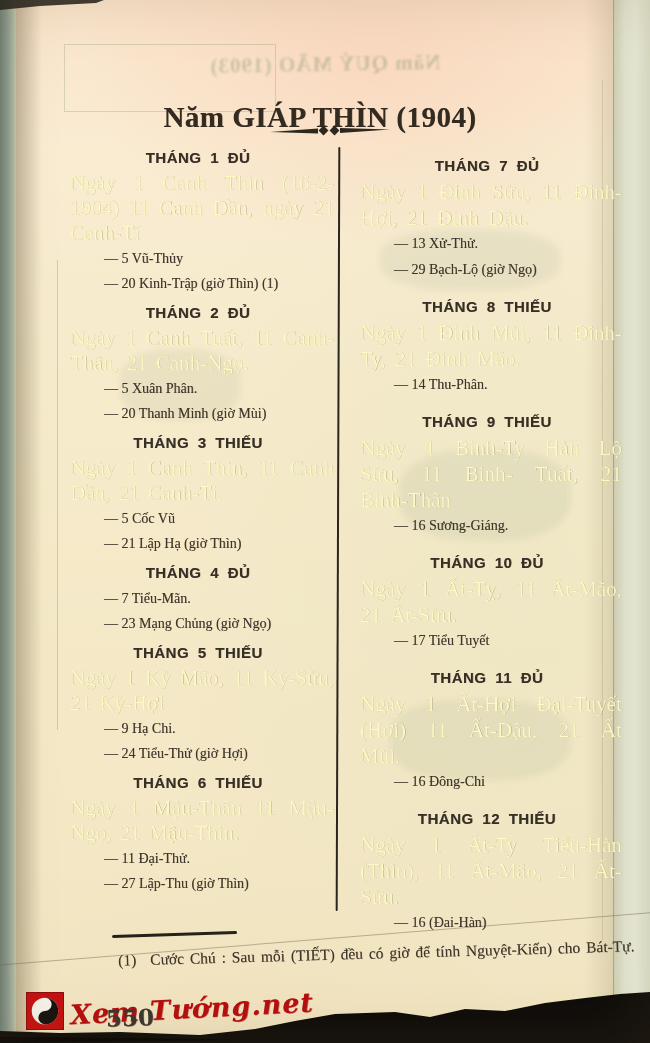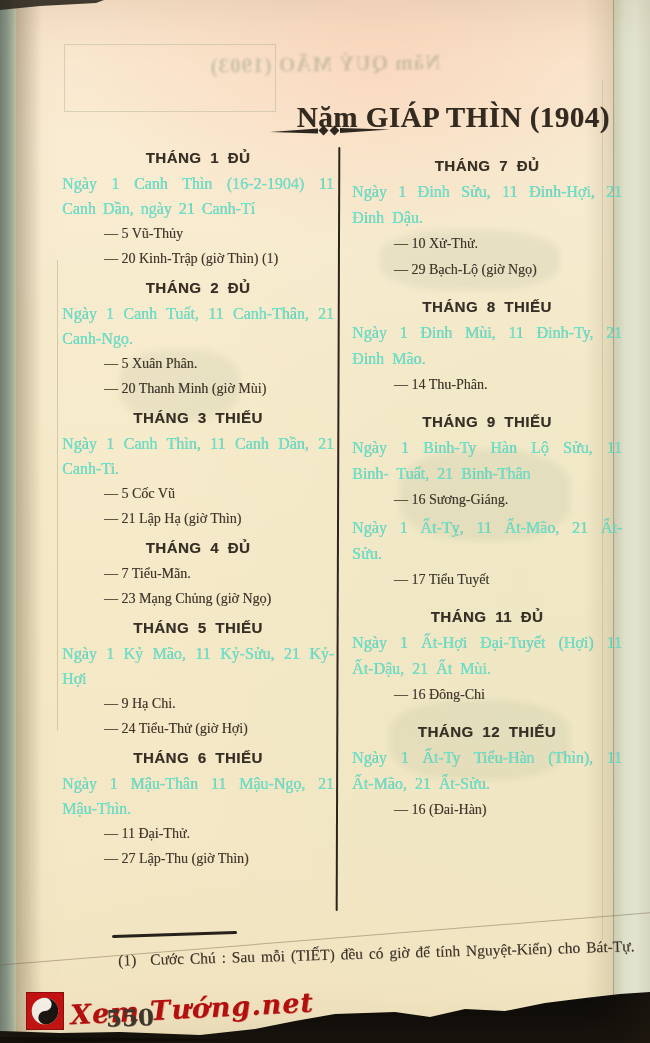--- a/index.html
+++ b/index.html
@@ -70,7 +70,7 @@
   
   .ink{color:#3a3128;}
   .page-title{
-    position:absolute;top:82px;left:30px;width:580px;text-align:right;
+    position:absolute;top:82px;left:30px;width:580px;text-align:center;
     font-weight:bold;font-size:29px;letter-spacing:.5px;color:#332a20;
     text-shadow:.4px .4px .5px rgba(51,42,32,.5);
   }

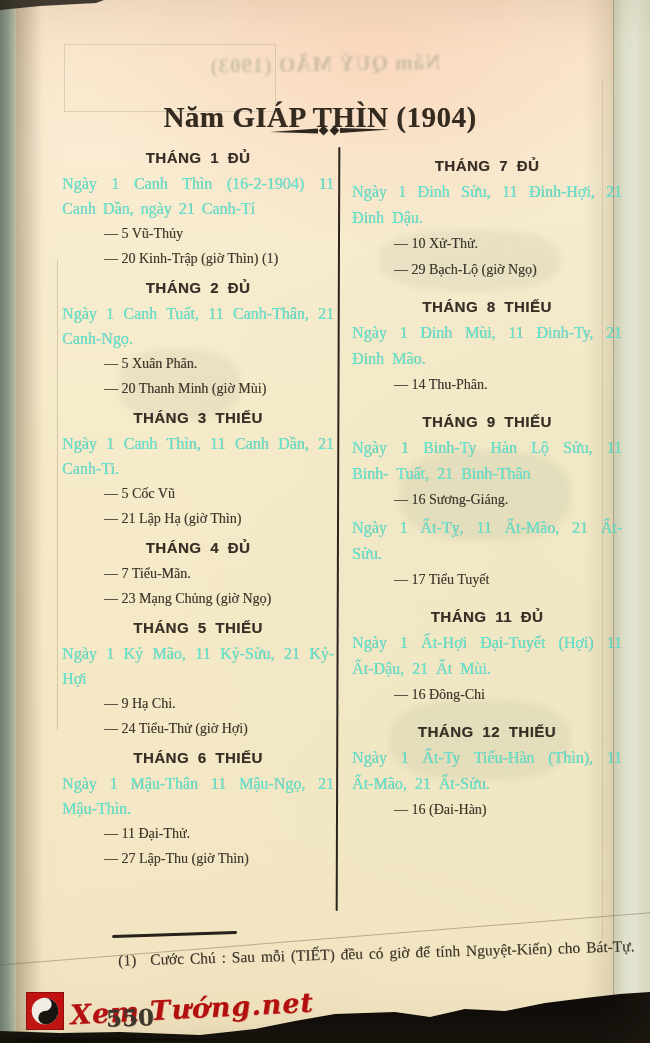--- a/index.html
+++ b/index.html
@@ -95,8 +95,8 @@
   .col-right .m-head{margin-top:13px;}
   .col-right .month:first-child .m-head{margin-top:18px;}
   .m-days{
-    margin:2px 0 0 0;font-size:16px;line-height:25px;text-align:justify;
-    word-spacing:3px;color:#5eead4;
+    margin:2px 0 0 8px;font-size:21px;line-height:25px;text-align:justify;
+    word-spacing:3px;color:#fef9c3;
     text-shadow:.35px .35px .4px rgba(61,52,42,.4);
   }
   .col-right .m-days{line-height:26px;word-spacing:4px;}

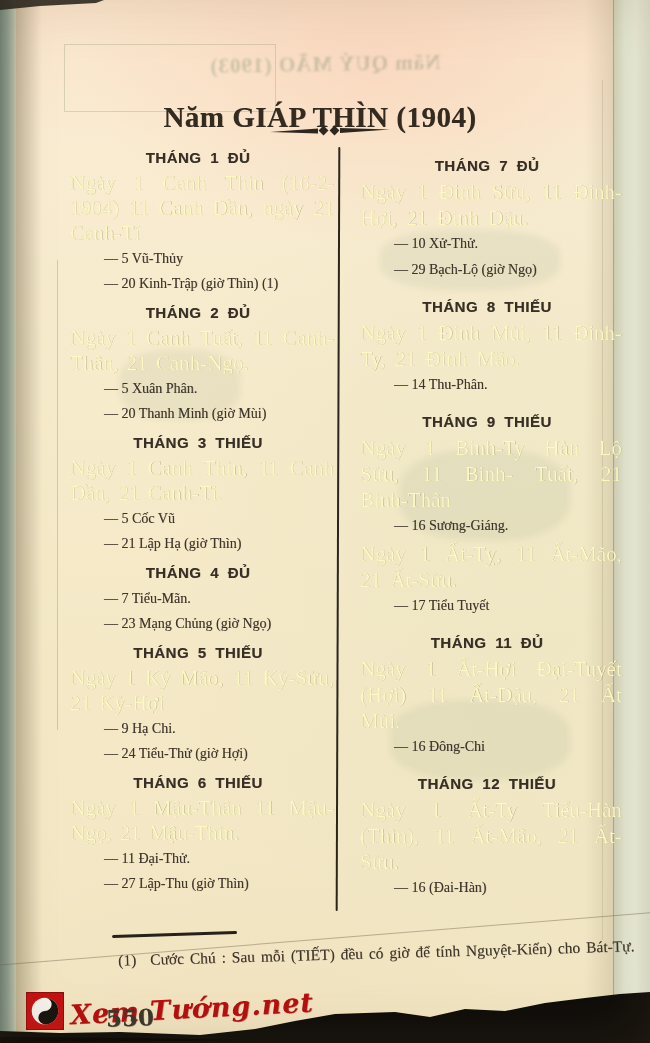--- a/index.html
+++ b/index.html
@@ -231,7 +231,7 @@
     <h3 class="m-head ink">THÁNG 7 ĐỦ</h3>
     <p class="m-days">Ngày 1 Đinh Sửu, 11 Đinh-Hợi, 21 Đinh Dậu.</p>
     <div class="m-terms">
-          <div class="term">— 10 Xử-Thử.</div>
+          <div class="term">— 13 Xử-Thử.</div>
           <div class="term">— 29 Bạch-Lộ (giờ Ngọ)</div>
         </div>
   </section>

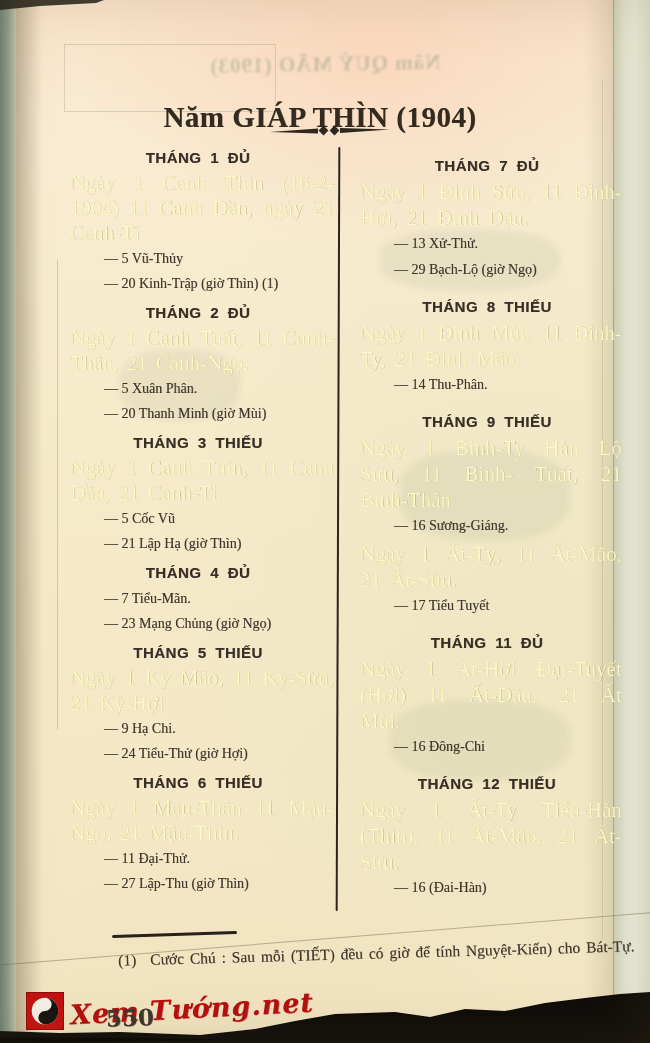--- a/index.html
+++ b/index.html
@@ -253,6 +253,7 @@
   </section>
 
   <section class="month">
+    <h3 class="m-head ink">THÁNG 10 ĐỦ</h3>
     <p class="m-days">Ngày 1 Ất-Tỵ, 11 Ất-Mão, 21 Ất-Sửu.</p>
     <div class="m-terms">
           <div class="term">— 17 Tiểu Tuyết</div>

